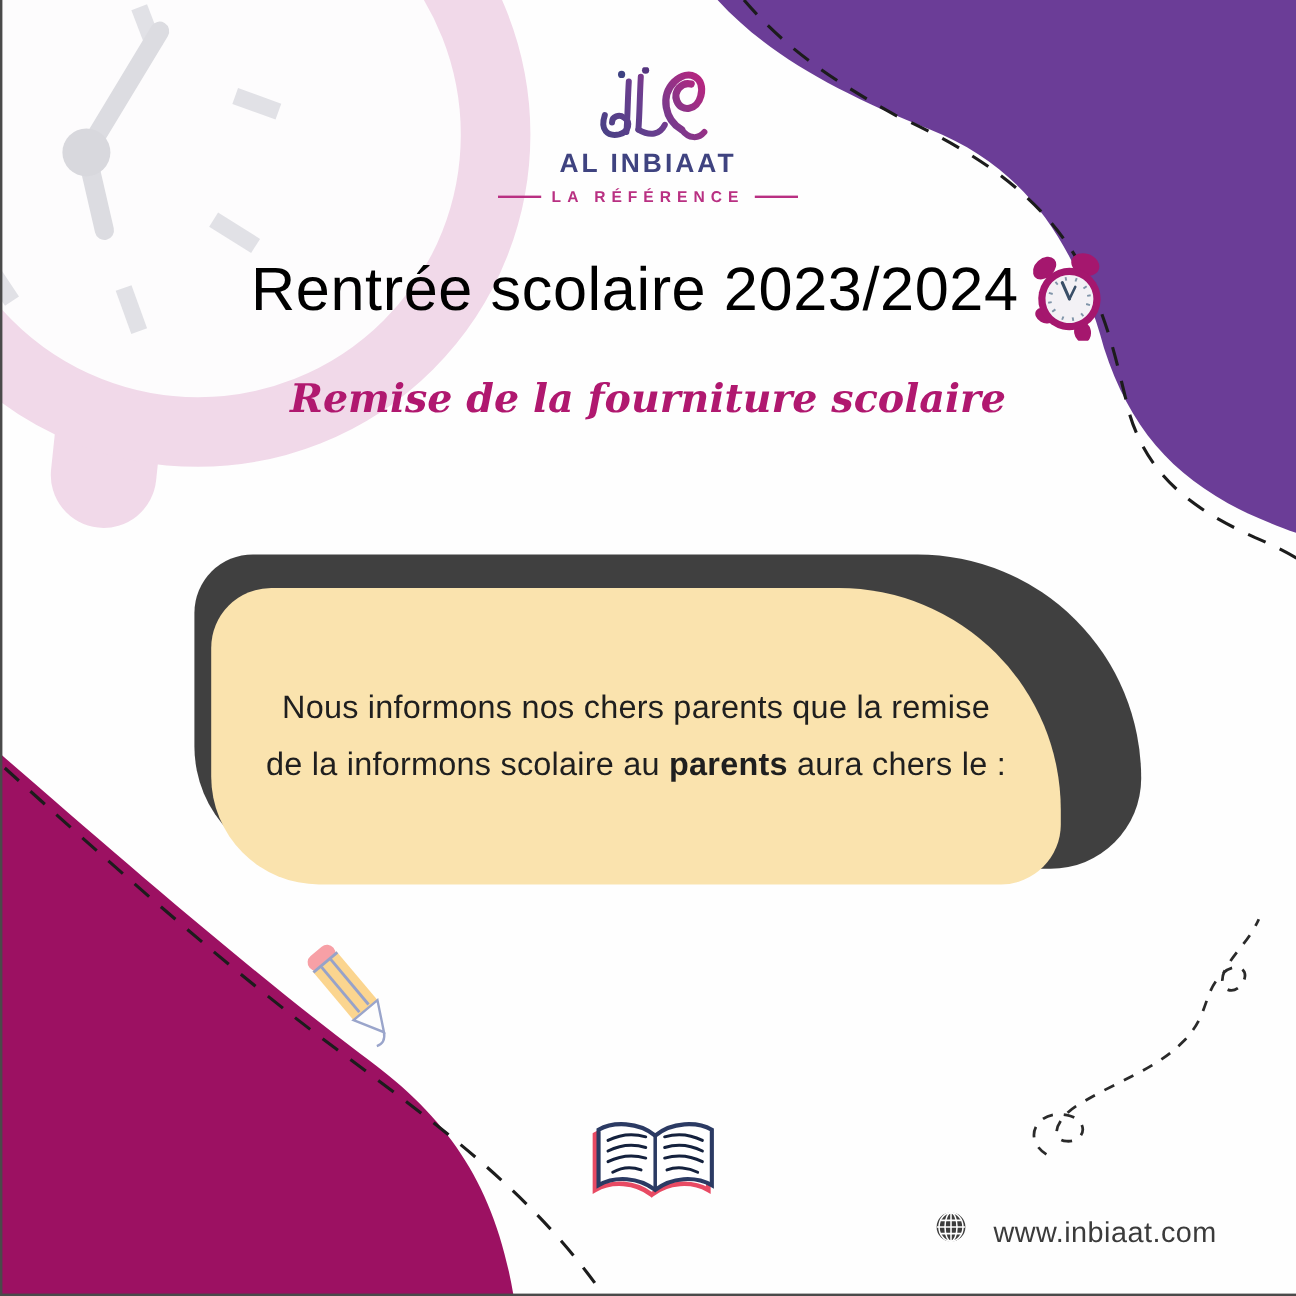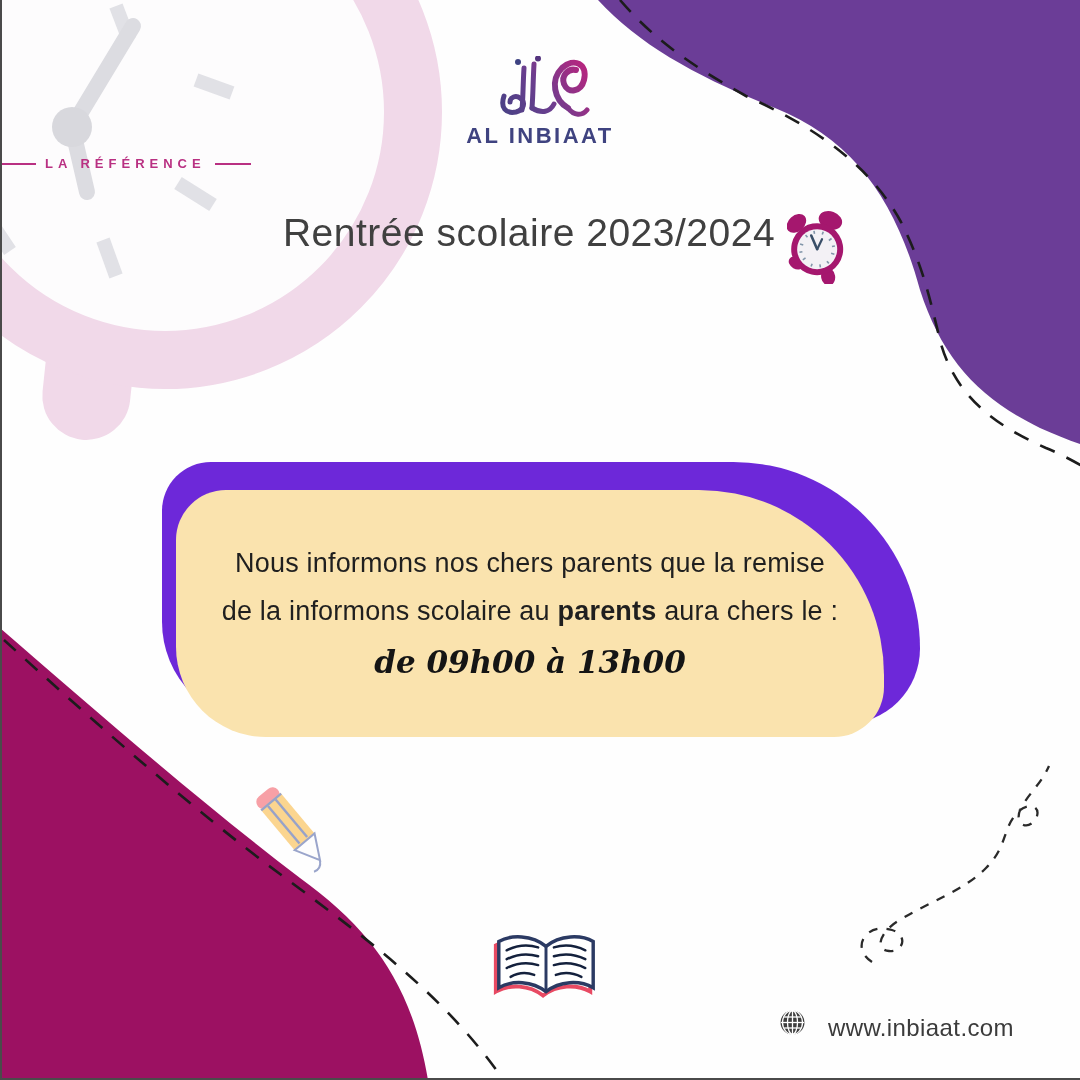--- a/index.html
+++ b/index.html
@@ -16,7 +16,7 @@
   .logo{position:absolute;top:56px;left:0;right:0;text-align:center;}
   .logo .cal{display:block;margin:0 auto;}
   .brand{margin-top:3px;font-size:22px;font-weight:bold;letter-spacing:2.5px;color:#3f4380;}
-  .tagline-row{margin-top:7px;display:flex;align-items:center;gap:9px;}
+  .tagline-row{margin-top:7px;display:flex;align-items:center;justify-content:center;gap:9px;}
   .tagline-dash{width:36px;height:2px;background:#b93082;}
   .tagline{font-size:13px;font-weight:bold;letter-spacing:5px;color:#b93082;}
 

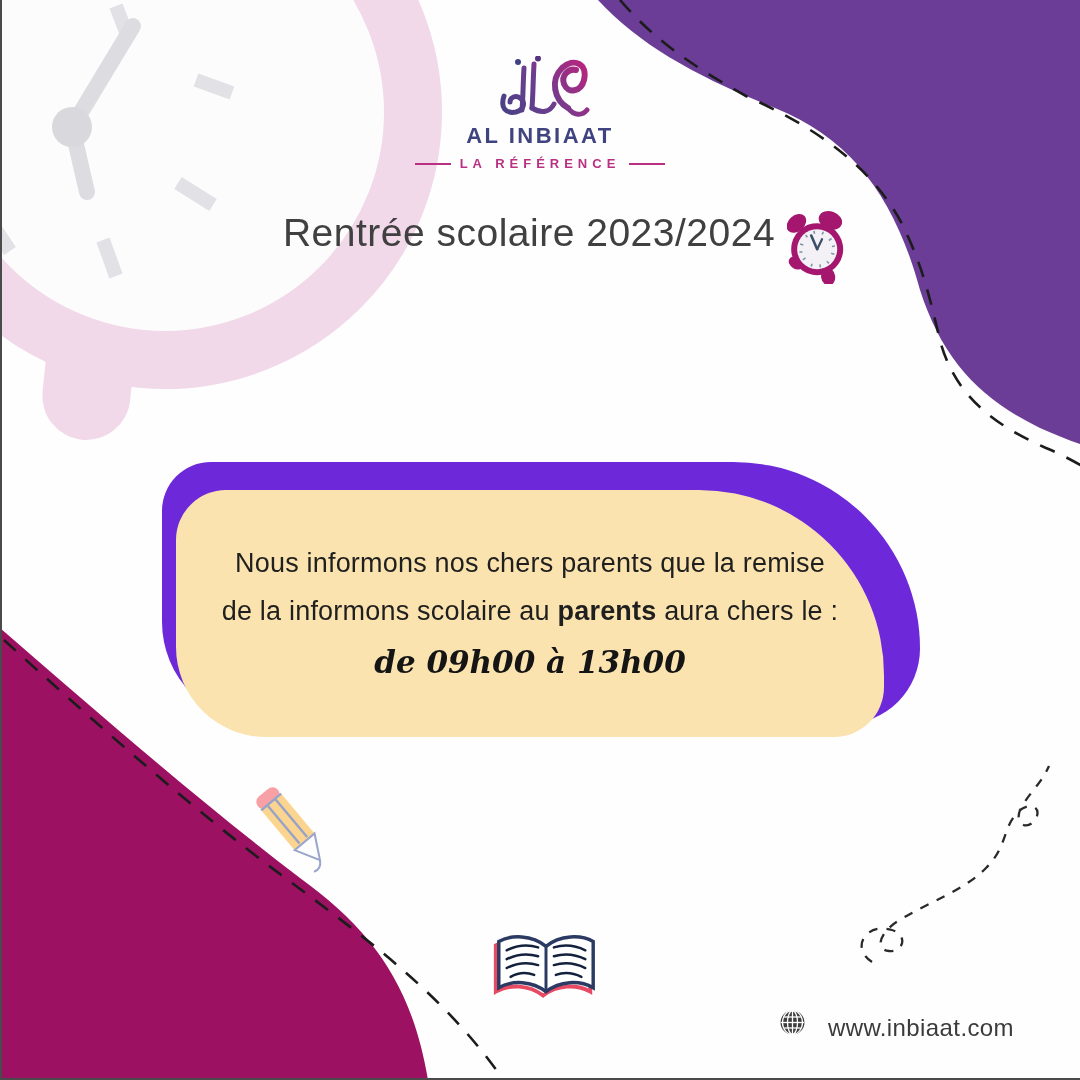--- a/index.html
+++ b/index.html
@@ -22,7 +22,7 @@
 
   
   .title-row{position:absolute;top:210px;left:0;right:0;display:flex;justify-content:center;align-items:flex-start;gap:12px;transform:translateX(26px);}
-  .title{font-size:39px;font-weight:400;color:#404040;letter-spacing:0.5px;line-height:1.2;}
+  .title{font-size:51px;font-weight:400;color:#000000;letter-spacing:0.5px;line-height:1.2;}
   .alarm-icon{margin-top:-2px;}
 
   

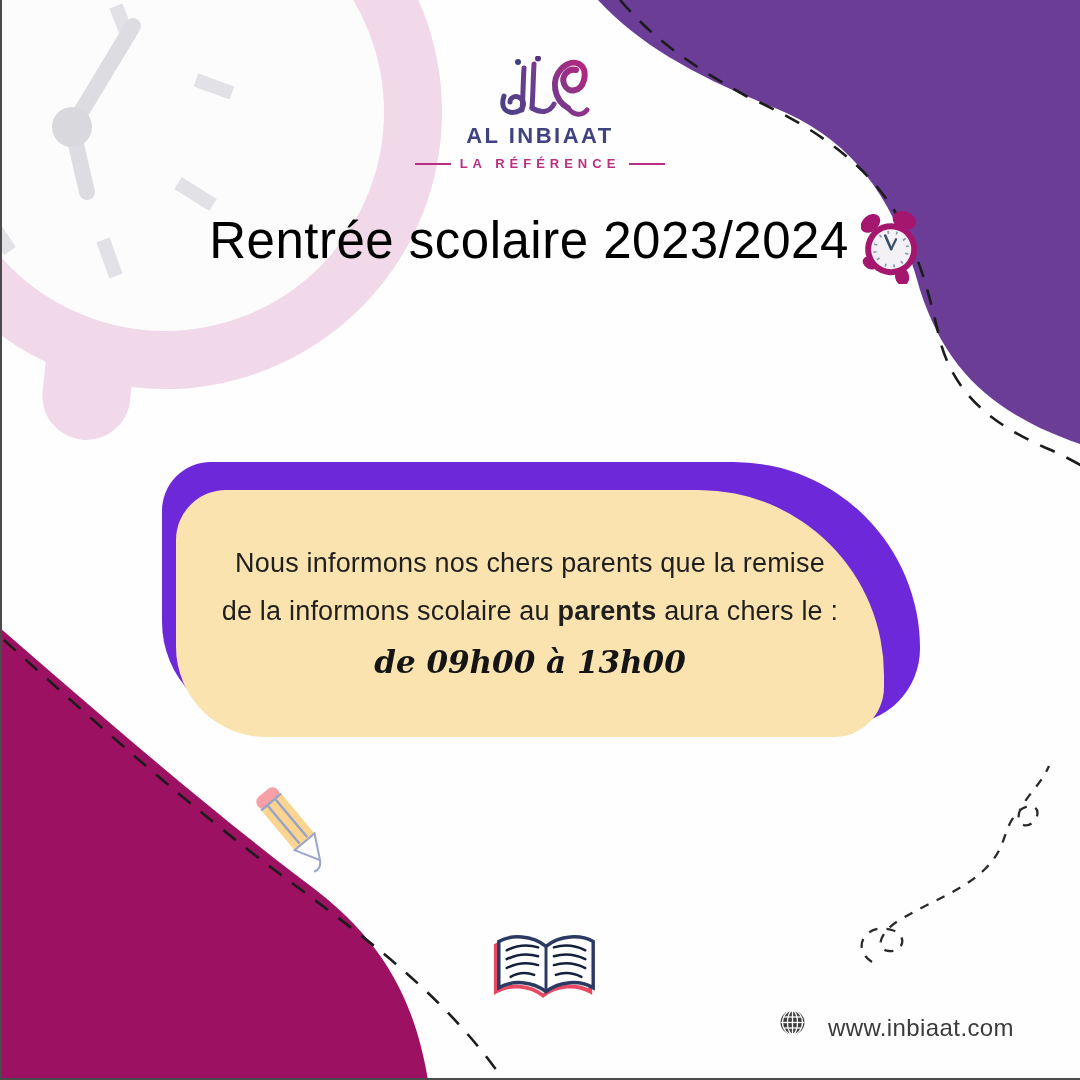--- a/index.html
+++ b/index.html
@@ -147,6 +147,7 @@
   </div>
 
   <div class="subtitle">
+    <div>Remise de la fourniture scolaire</div>
   </div>
 
   <div class="notice-outer">

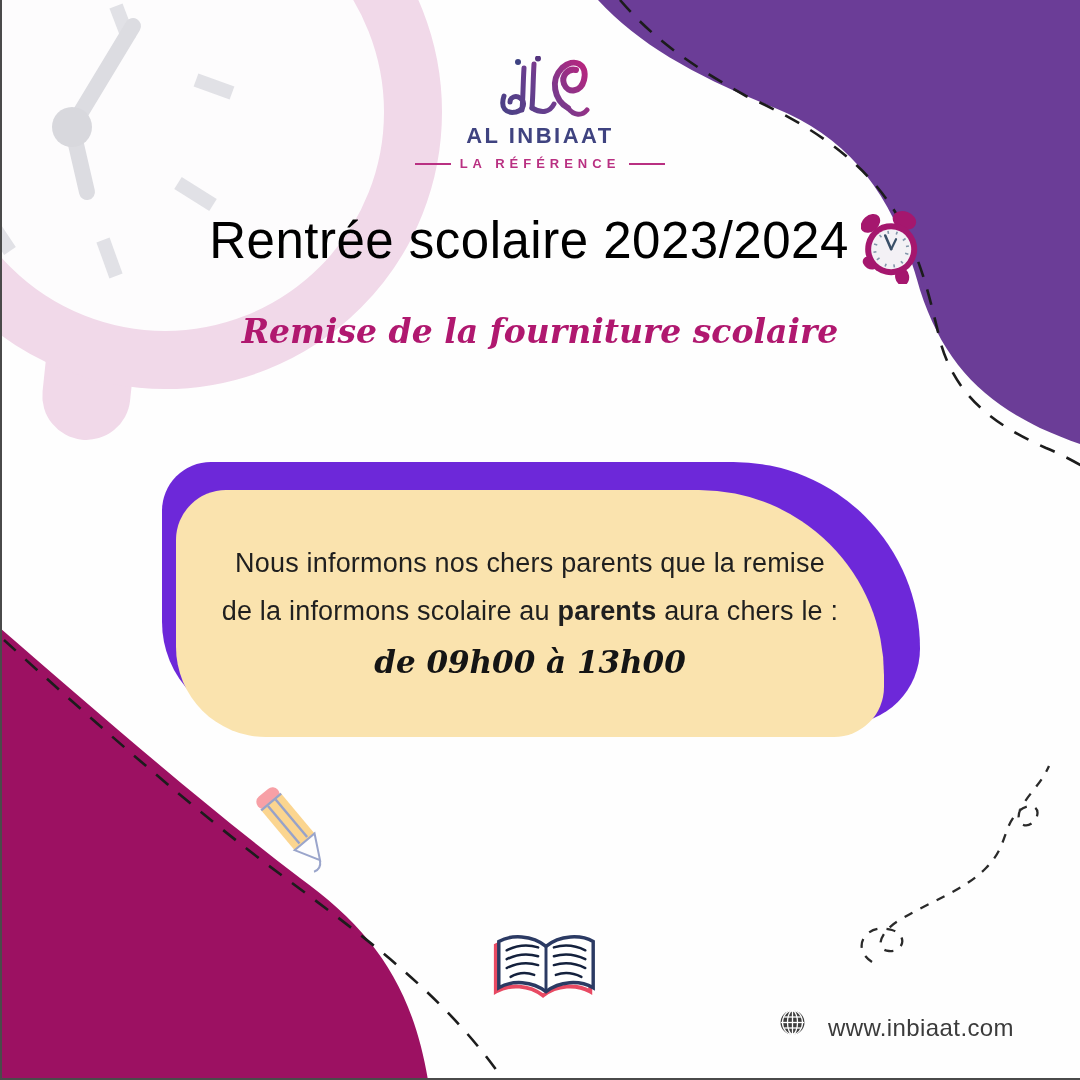--- a/index.html
+++ b/index.html
@@ -32,7 +32,7 @@
 
   
   .notice-outer{position:absolute;left:162px;top:462px;width:758px;height:262px;
-    background:#6d28d9;border-radius:55px 210px 85px 115px;}
+    background:#404040;border-radius:55px 210px 85px 115px;padding-left:31px;}
   .notice-inner{position:absolute;left:14px;top:28px;width:708px;height:247px;
     background:#fae3ae;border-radius:50px 185px 50px 90px;
     display:flex;flex-direction:column;align-items:center;justify-content:center;row-gap:17px;}

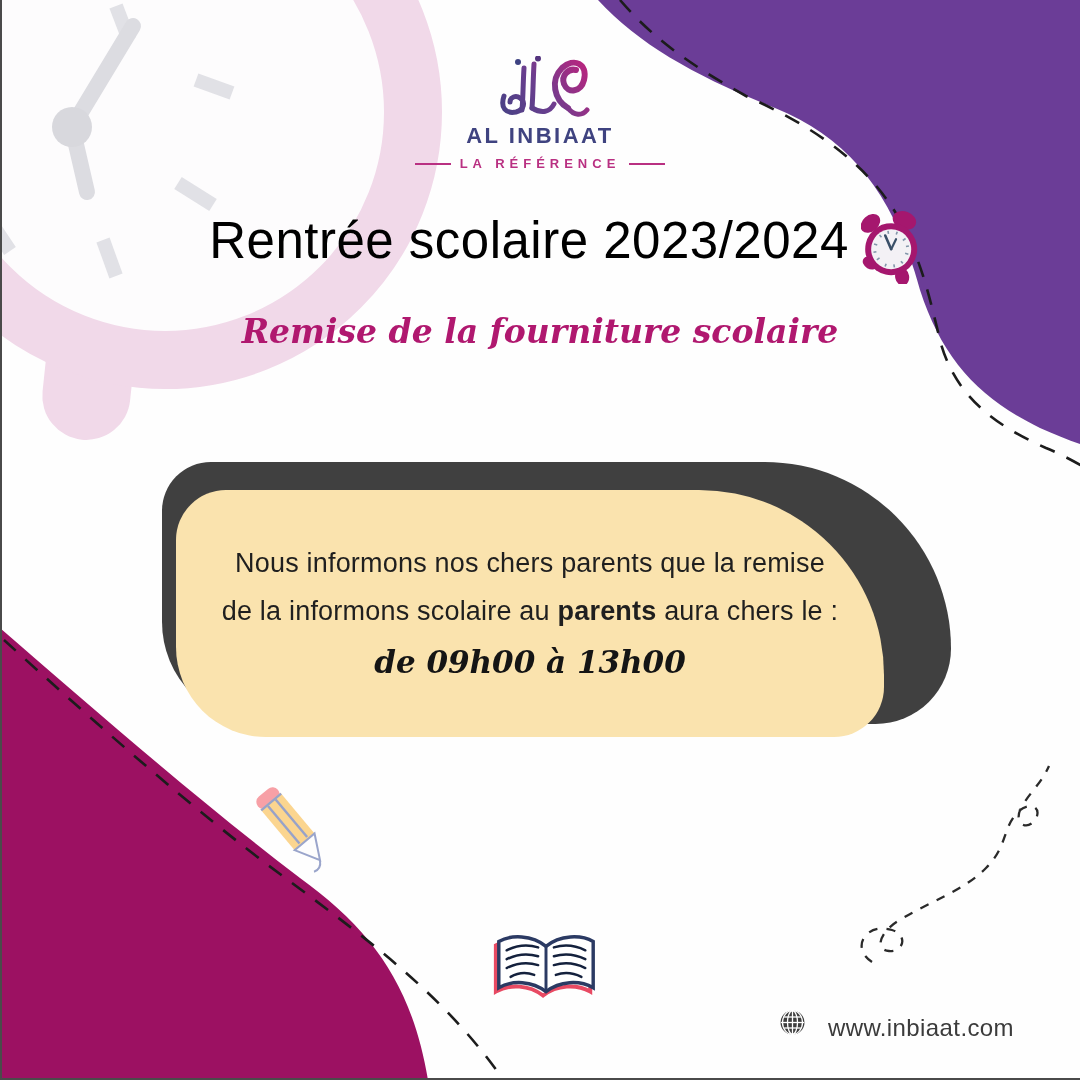--- a/index.html
+++ b/index.html
@@ -154,7 +154,6 @@
     <div class="notice-inner">
       <div class="notice-line">Nous informons nos chers parents que la remise</div>
       <div class="notice-line"><span>de la informons scolaire au </span><b>parents</b><span> aura chers le :</span></div>
-      <div class="notice-hours">de 09h00 à 13h00</div>
     </div>
   </div>
 

